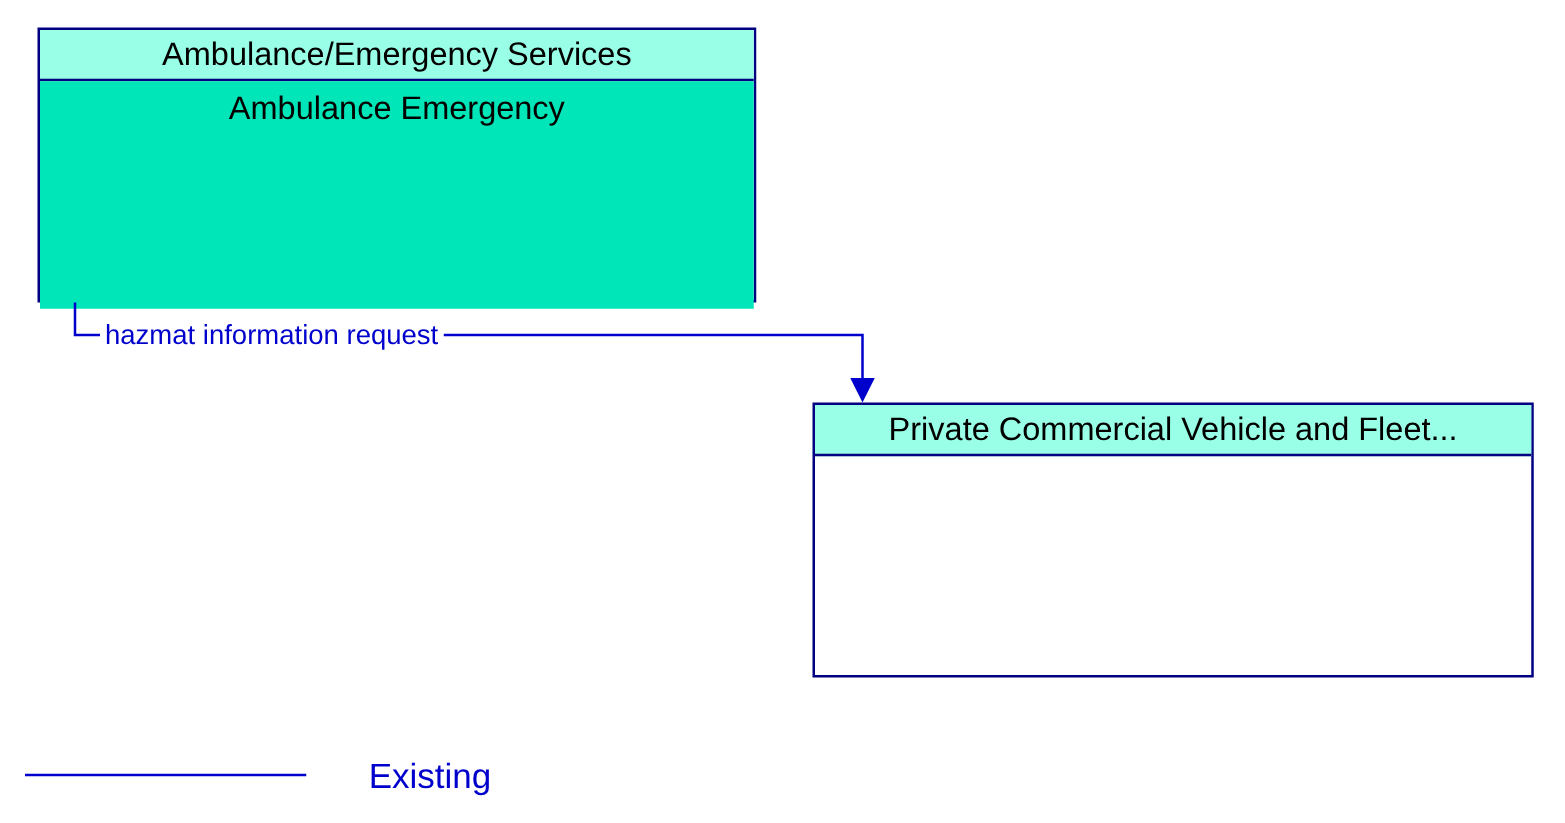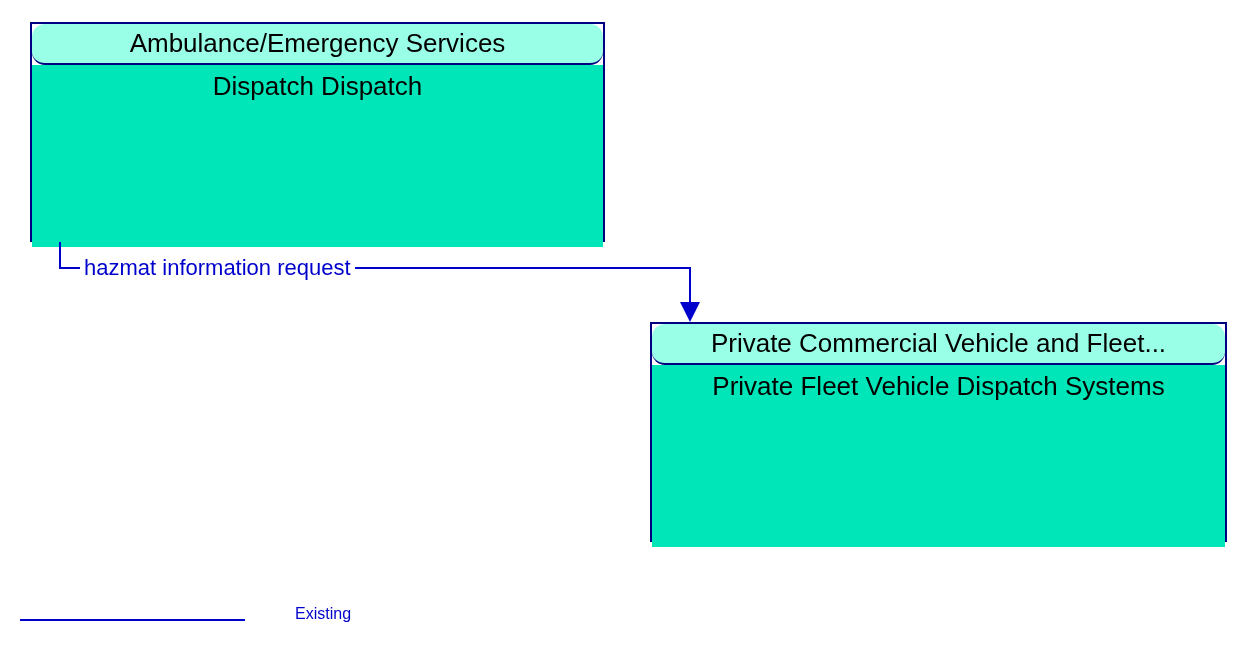--- a/index.html
+++ b/index.html
@@ -26,7 +26,6 @@
     white-space: nowrap;
     overflow: hidden;
     text-overflow: ellipsis;
-    border-radius: 13px;
   }
   .box-body {
     background: #00e6b8;

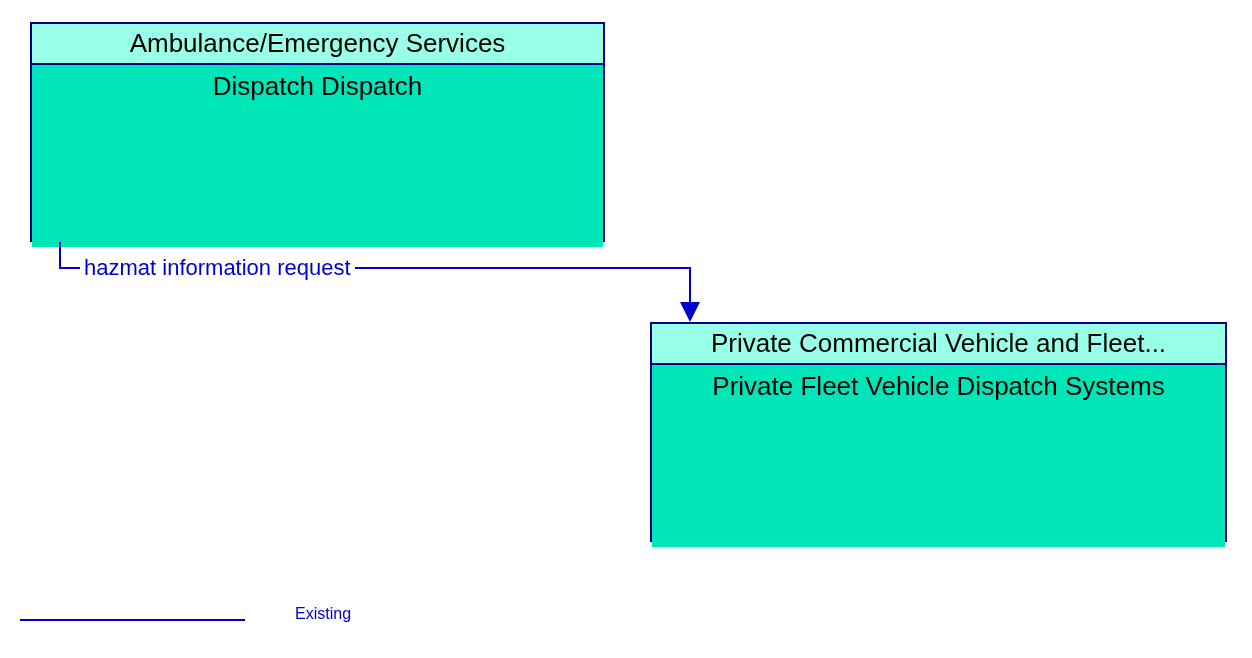--- a/index.html
+++ b/index.html
@@ -65,7 +65,7 @@
 
 <div class="box" style="left:30px; top:22px; width:575px; height:220px;">
   <div class="box-header">Ambulance/Emergency Services</div>
-  <div class="box-body" style="height:176px;">Dispatch Dispatch</div>
+  <div class="box-body" style="height:176px;">Ambulance Emergency</div>
 </div>
 
 <div class="box" style="left:650px; top:322px; width:577px; height:220px;">

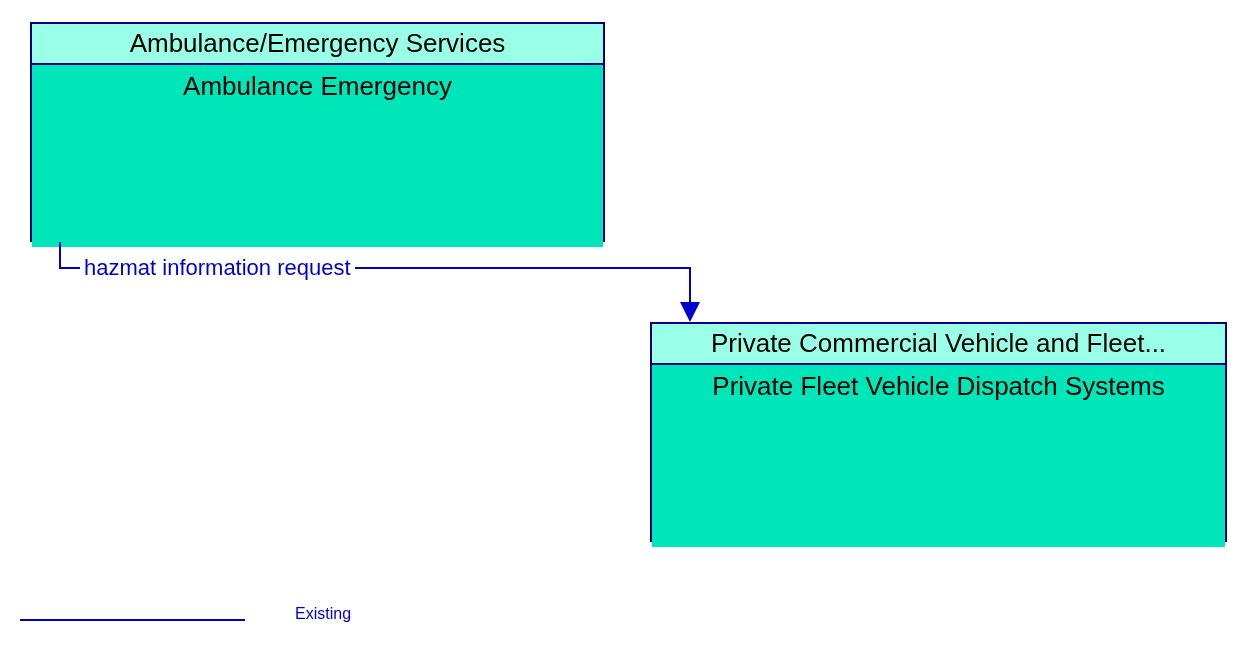--- a/index.html
+++ b/index.html
@@ -70,7 +70,6 @@
 
 <div class="box" style="left:650px; top:322px; width:577px; height:220px;">
   <div class="box-header">Private Commercial Vehicle and Fleet...</div>
-  <div class="box-body" style="height:176px;">Private Fleet Vehicle Dispatch Systems</div>
 </div>
 
 <svg class="connector">

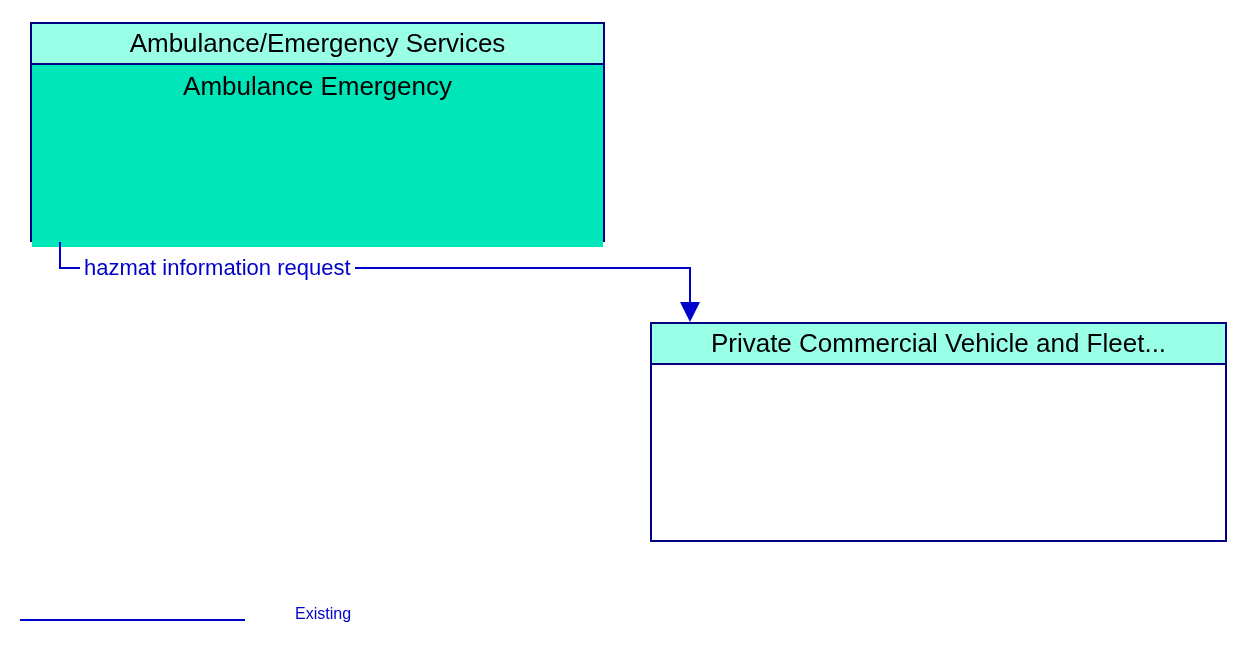--- a/index.html
+++ b/index.html
@@ -49,7 +49,7 @@
   .legend-label {
     position: absolute;
     color: #0000cd;
-    font-size: 16px;
+    font-size: 28px;
   }
   svg.connector {
     position: absolute;

